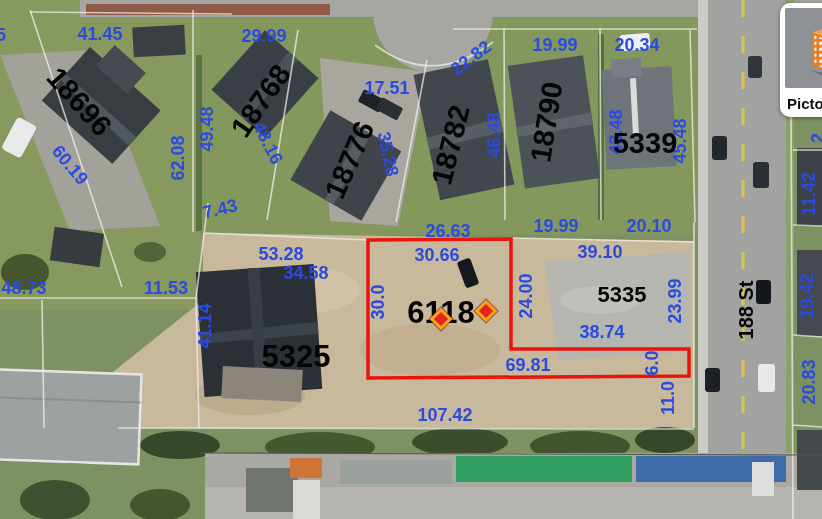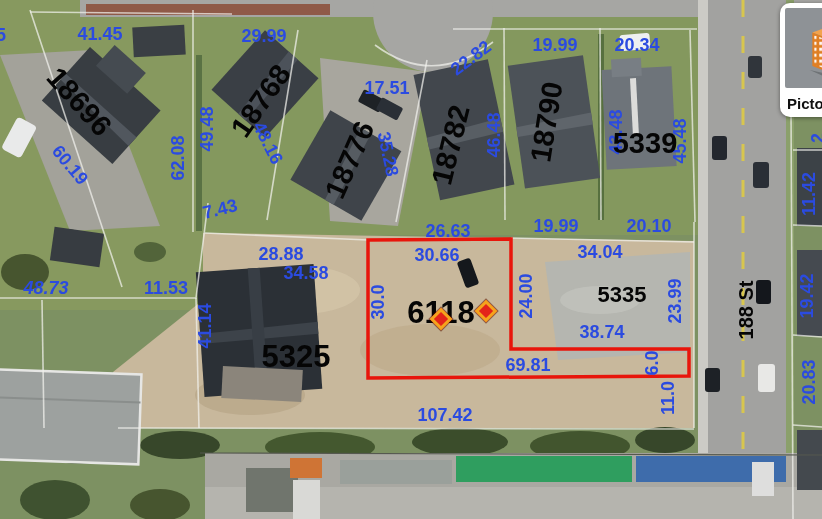--- a/index.html
+++ b/index.html
@@ -205,7 +205,7 @@
       <div class="lbl blue" style="left: 649px; top: 226px; transform: translate(-50%, -50%) rotate(0deg);">20.10</div>
       <div class="lbl blue" style="left: 46px; top: 288px; transform: translate(-50%, -50%) rotate(0deg); font-style: italic;">48.73</div>
       <div class="lbl blue" style="left: 166px; top: 288px; transform: translate(-50%, -50%) rotate(0deg);">11.53</div>
-      <div class="lbl blue" style="left: 281px; top: 254px; transform: translate(-50%, -50%) rotate(0deg);">28.88</div>
+      <div class="lbl blue" style="left: 281px; top: 254px; transform: translate(-50%, -50%) rotate(0deg);">53.28</div>
       <div class="lbl blue" style="left: 437px; top: 255px; transform: translate(-50%, -50%) rotate(0deg);">30.66</div>
       <div class="lbl blue" style="left: 600px; top: 252px; transform: translate(-50%, -50%) rotate(0deg);">34.04</div>
       <div class="lbl blue" style="left: 205px; top: 326px; transform: translate(-50%, -50%) rotate(-90deg);">41.14</div>

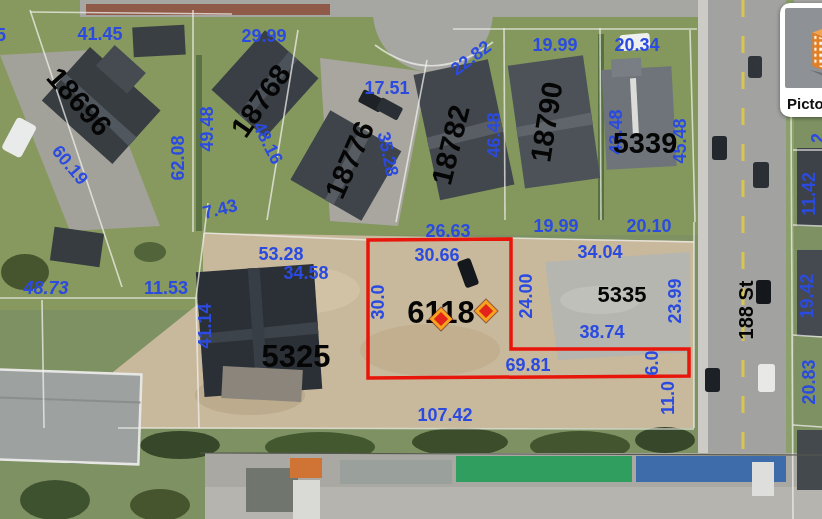--- a/index.html
+++ b/index.html
@@ -207,7 +207,7 @@
       <div class="lbl blue" style="left: 166px; top: 288px; transform: translate(-50%, -50%) rotate(0deg);">11.53</div>
       <div class="lbl blue" style="left: 281px; top: 254px; transform: translate(-50%, -50%) rotate(0deg);">53.28</div>
       <div class="lbl blue" style="left: 437px; top: 255px; transform: translate(-50%, -50%) rotate(0deg);">30.66</div>
-      <div class="lbl blue" style="left: 600px; top: 252px; transform: translate(-50%, -50%) rotate(0deg);">34.04</div>
+      <div class="lbl blue" style="left: 600px; top: 252px; transform: translate(-50%, -50%) rotate(0deg);">39.10</div>
       <div class="lbl blue" style="left: 205px; top: 326px; transform: translate(-50%, -50%) rotate(-90deg);">41.14</div>
       <div class="lbl blue" style="left: 378px; top: 302px; transform: translate(-50%, -50%) rotate(-90deg);">30.0</div>
       <div class="lbl blue" style="left: 526px; top: 296px; transform: translate(-50%, -50%) rotate(-90deg);">24.00</div>

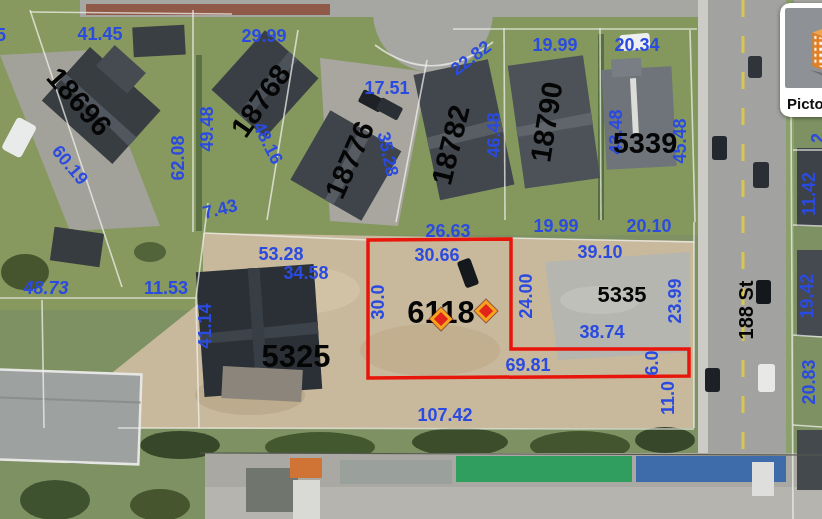--- a/index.html
+++ b/index.html
@@ -203,7 +203,7 @@
       <div class="lbl blue" style="left: 448px; top: 231px; transform: translate(-50%, -50%) rotate(0deg);">26.63</div>
       <div class="lbl blue" style="left: 556px; top: 226px; transform: translate(-50%, -50%) rotate(0deg);">19.99</div>
       <div class="lbl blue" style="left: 649px; top: 226px; transform: translate(-50%, -50%) rotate(0deg);">20.10</div>
-      <div class="lbl blue" style="left: 46px; top: 288px; transform: translate(-50%, -50%) rotate(0deg); font-style: italic;">48.73</div>
+      <div class="lbl blue" style="left: 24px; top: 288px; transform: translate(-50%, -50%) rotate(0deg);">48.73</div>
       <div class="lbl blue" style="left: 166px; top: 288px; transform: translate(-50%, -50%) rotate(0deg);">11.53</div>
       <div class="lbl blue" style="left: 281px; top: 254px; transform: translate(-50%, -50%) rotate(0deg);">53.28</div>
       <div class="lbl blue" style="left: 437px; top: 255px; transform: translate(-50%, -50%) rotate(0deg);">30.66</div>

